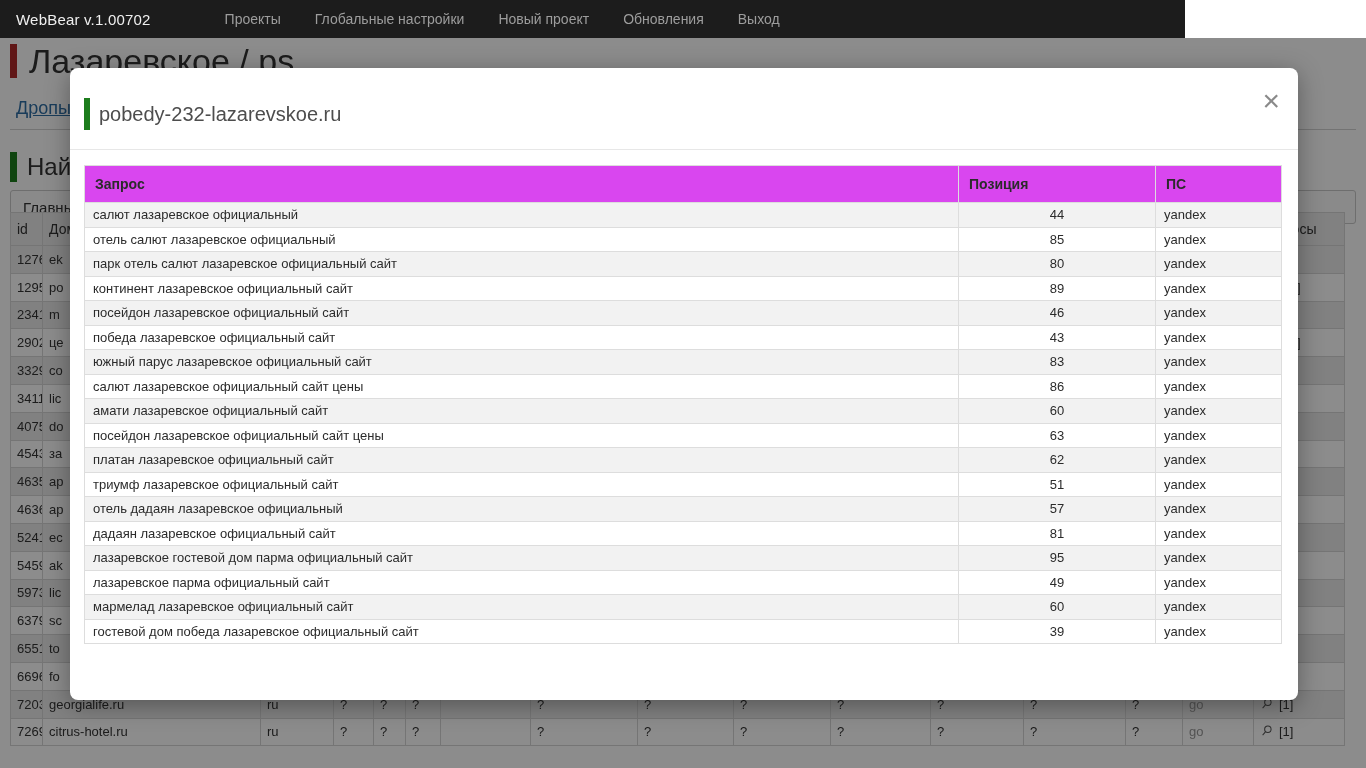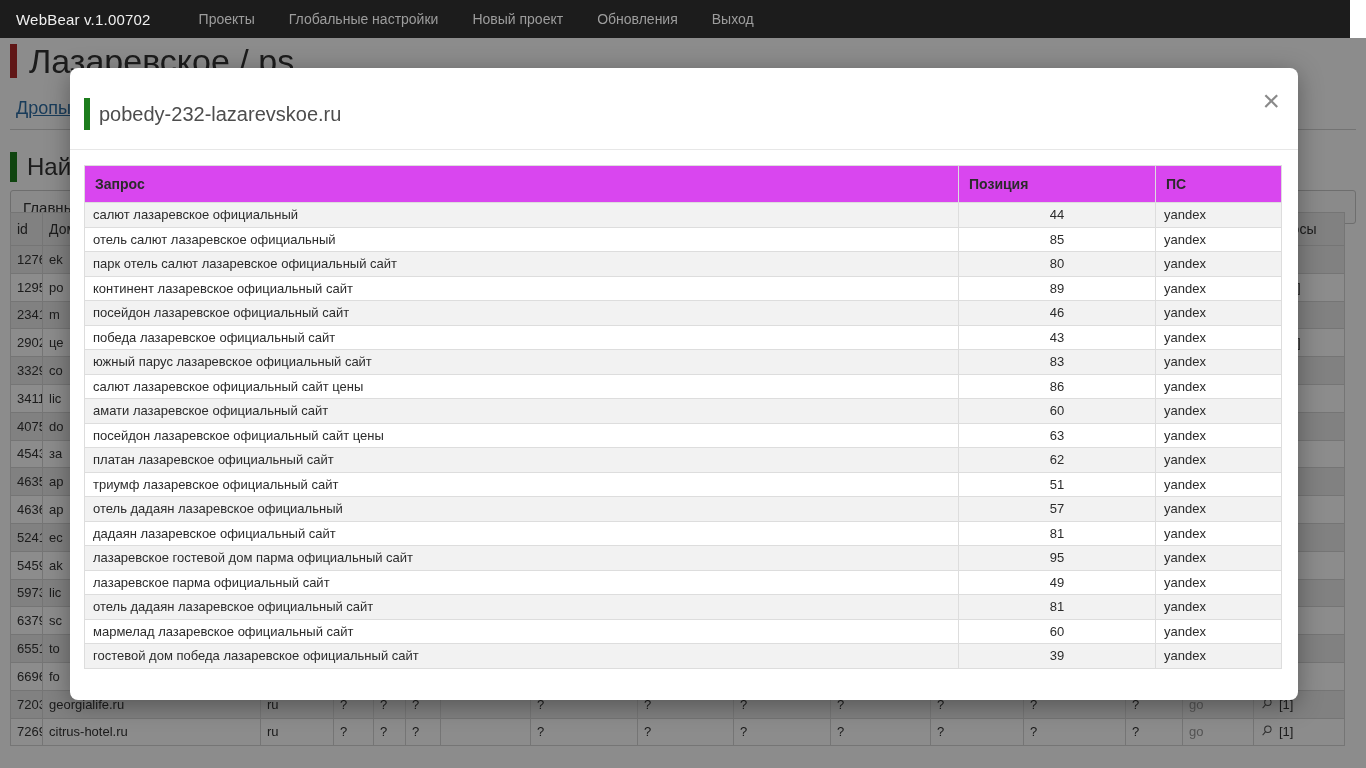--- a/index.html
+++ b/index.html
@@ -7,7 +7,7 @@
   body { font-family:"Liberation Sans", sans-serif; background:#fff; position:relative; color:#333; }
 
   
-  .navbar { position:absolute; top:0; left:0; width:1350px; height:38px; background:#1c1c1c;
+  .navbar { position:absolute; top:0; left:0; width:1185px; height:38px; background:#1c1c1c;
             display:flex; align-items:center; z-index:30; }
   .brand { color:#efefef; font-size:15px; margin-left:16px; letter-spacing:.2px; }
   .nav-menu { display:flex; margin-left:48px; gap:34px; }

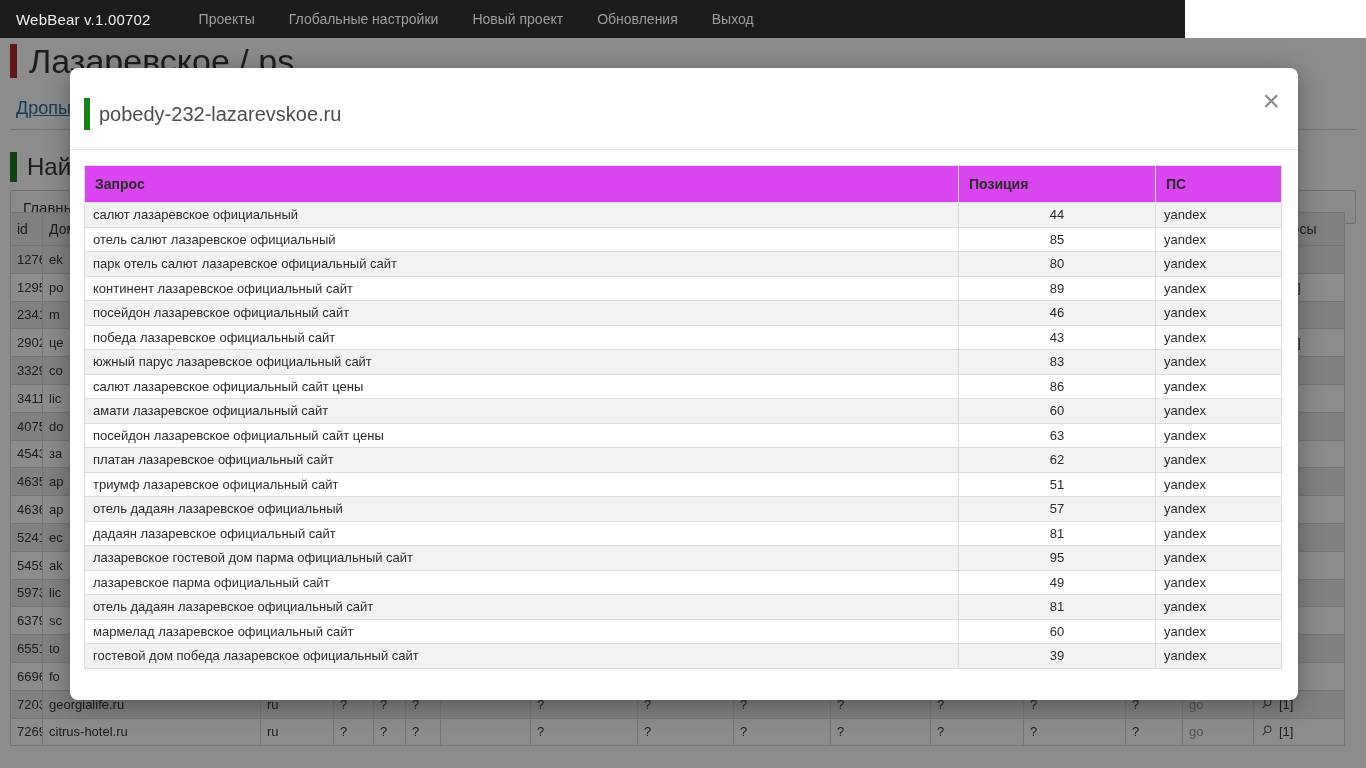--- a/index.html
+++ b/index.html
@@ -10,7 +10,7 @@
   .navbar { position:absolute; top:0; left:0; width:1185px; height:38px; background:#1c1c1c;
             display:flex; align-items:center; z-index:30; }
   .brand { color:#efefef; font-size:15px; margin-left:16px; letter-spacing:.2px; }
-  .nav-menu { display:flex; margin-left:48px; gap:34px; }
+  .nav-menu { display:flex; margin-left:74px; gap:34px; }
   .nav-menu span { color:#9d9d9d; font-size:14px; cursor:pointer; }
 
   

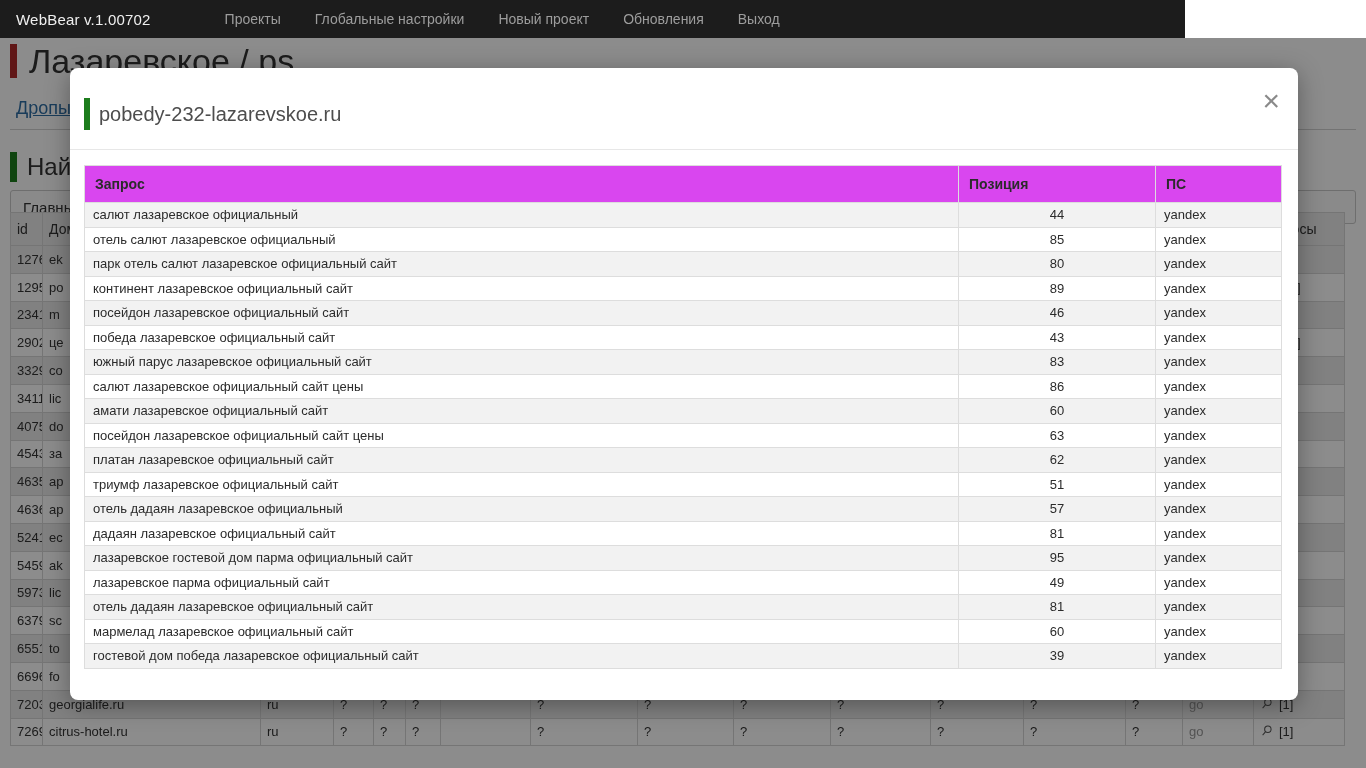--- a/index.html
+++ b/index.html
@@ -603,11 +603,6 @@
           <td>yandex</td>
         </tr>
         <tr>
-          <td>отель дадаян лазаревское официальный сайт</td>
-          <td class="pos-col">81</td>
-          <td>yandex</td>
-        </tr>
-        <tr>
           <td>мармелад лазаревское официальный сайт</td>
           <td class="pos-col">60</td>
           <td>yandex</td>

